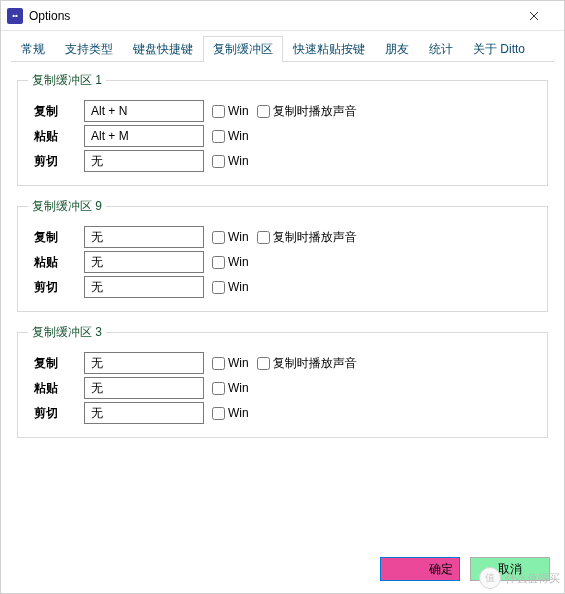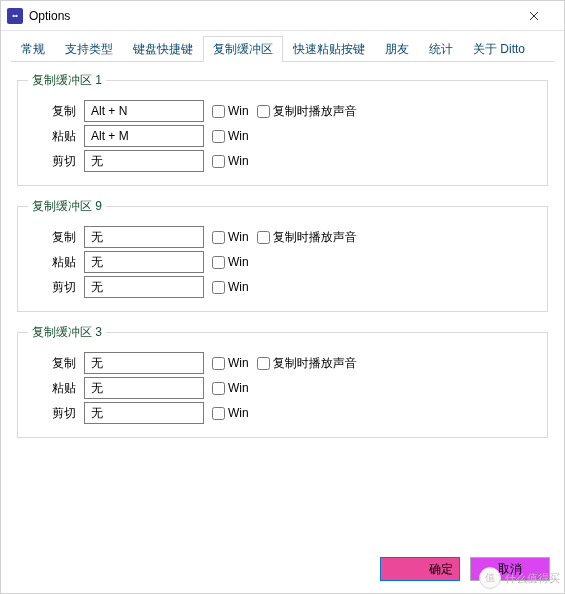--- a/index.html
+++ b/index.html
@@ -87,8 +87,9 @@
   }
   .rlabel {
     width: 48px;
-    text-align: right;
+    text-align: left;
     padding-left: 6px;
+    font-weight: bold;
   }
   .hotkey {
     width: 120px;

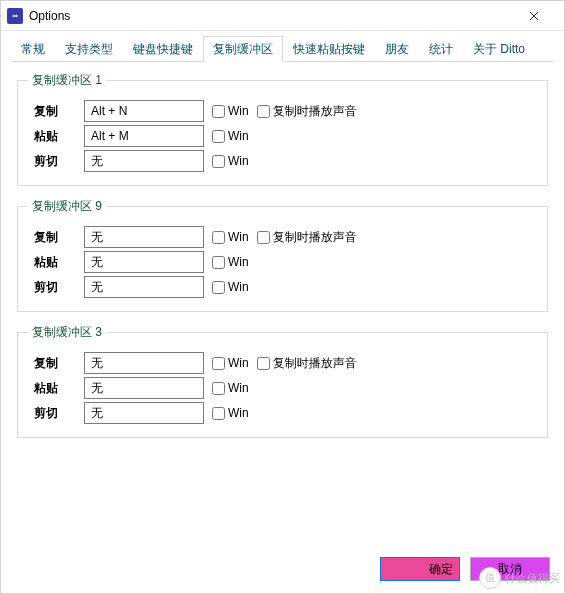--- a/index.html
+++ b/index.html
@@ -121,7 +121,7 @@
     min-width: 80px;
     height: 24px;
     border: 1px solid #adadad;
-    background: #d946ef;
+    background: #86efac;
     font-family: inherit;
     font-size: 12px;
     cursor: default;

